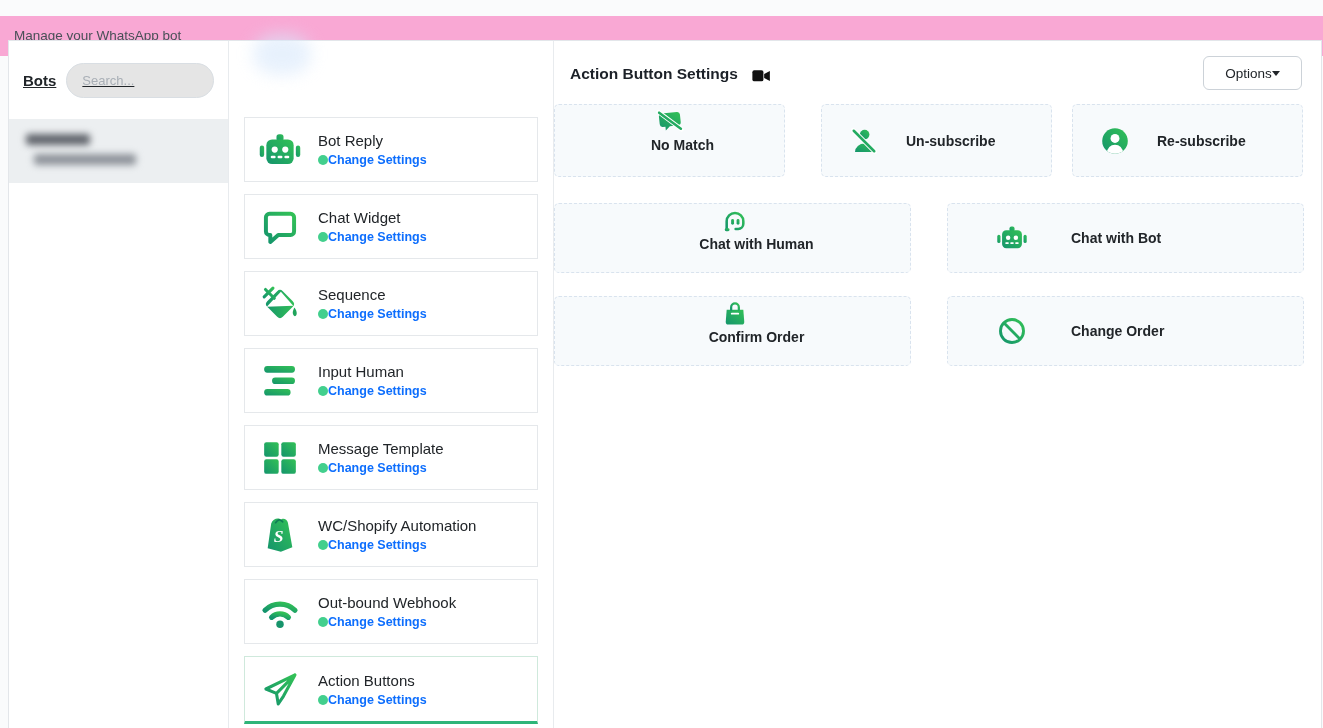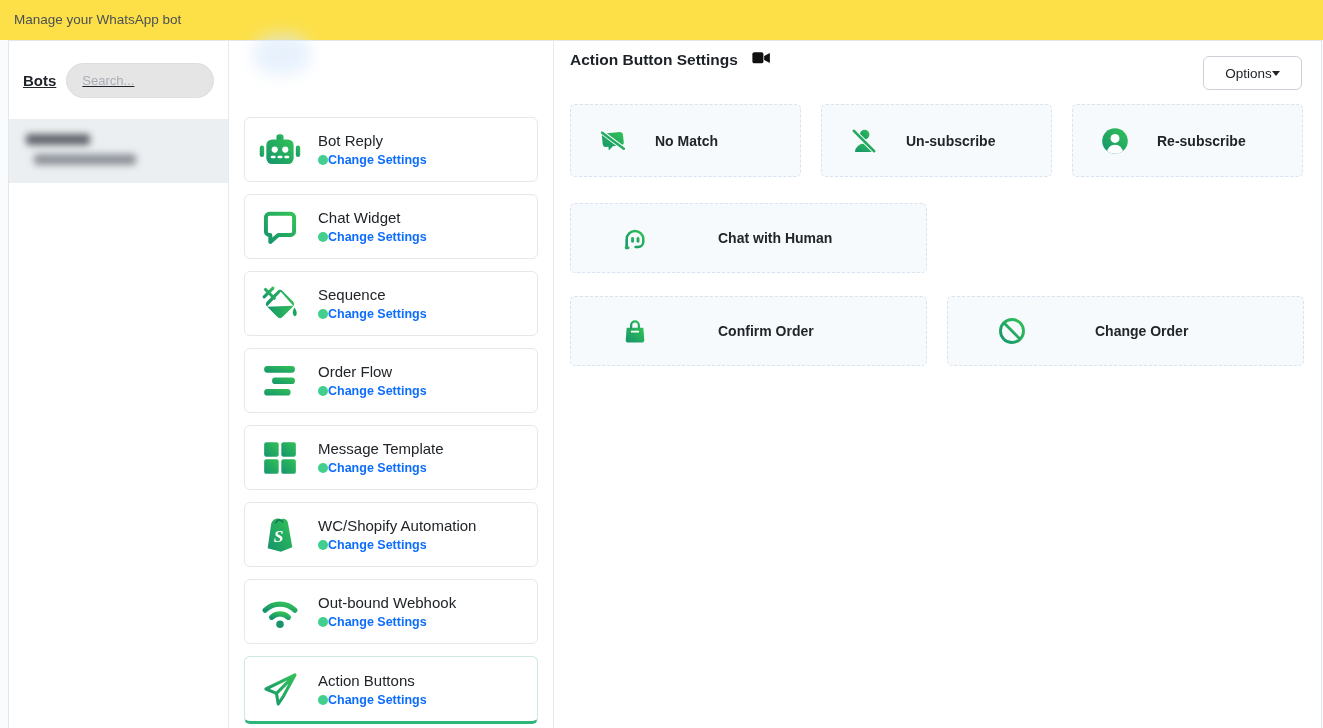--- a/index.html
+++ b/index.html
@@ -12,8 +12,8 @@
   }
   
   .topbar {
-    position:absolute; left:0; top:0; width:100%; height:40px;
-    background:#fde047;
+    position:absolute; left:0; top:16px; width:100%; height:40px;
+    background:#f9a8d4;
     padding-left:28px;
   }
   .topbar-title {

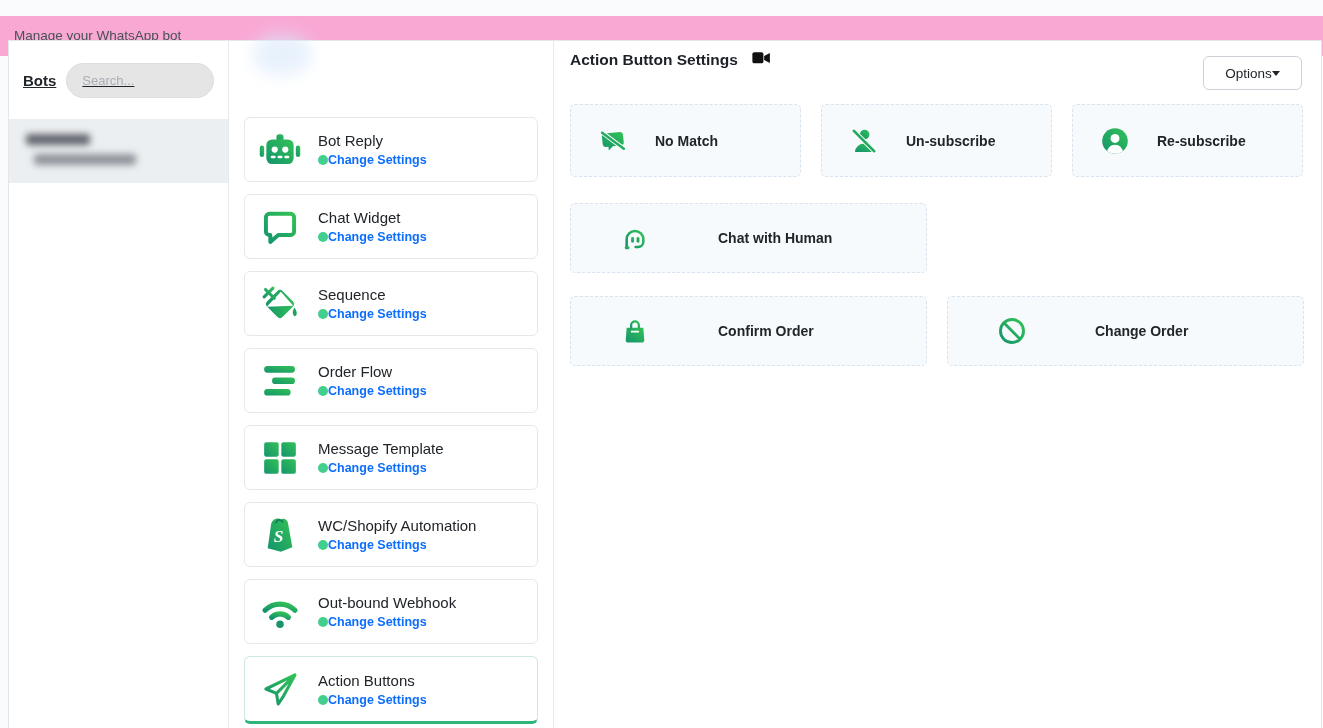--- a/index.html
+++ b/index.html
@@ -72,7 +72,7 @@
   
   .main { position:absolute; left:545px; top:0; right:0; height:100%; background:#fff; }
   .main-head {
-    position:absolute; left:16px; top:10px; display:flex; align-items:flex-start; gap:14px;
+    position:absolute; left:16px; top:24px; display:flex; align-items:flex-end; gap:14px;
   }
   .main-title { font-size:15.5px; font-weight:600; color:#1c2128; }
   .camera-icon { width:19px; height:14px; display:block; }

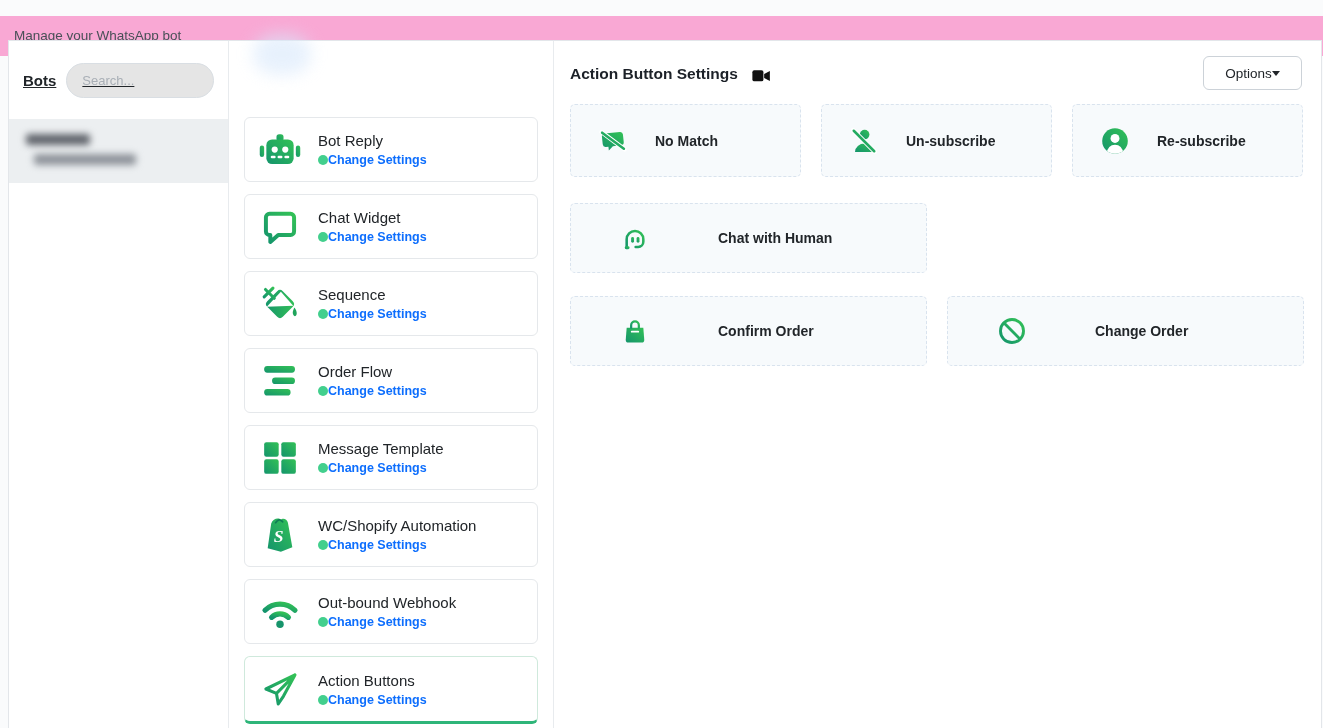--- a/index.html
+++ b/index.html
@@ -59,7 +59,7 @@
   }
   .mod-card {
     position:absolute; left:15px; width:294px; height:65px;
-    border:1px solid #e5e8eb; border-radius:6px; background:#fff;
+    border:1px solid #e5e8eb; border-radius:0; background:#fff;
     display:flex; align-items:center; padding-left:13px; cursor:pointer;
   }
   .mod-card.active { border-color:#cfe9dc; border-bottom:3px solid #2eb579; height:68px; }

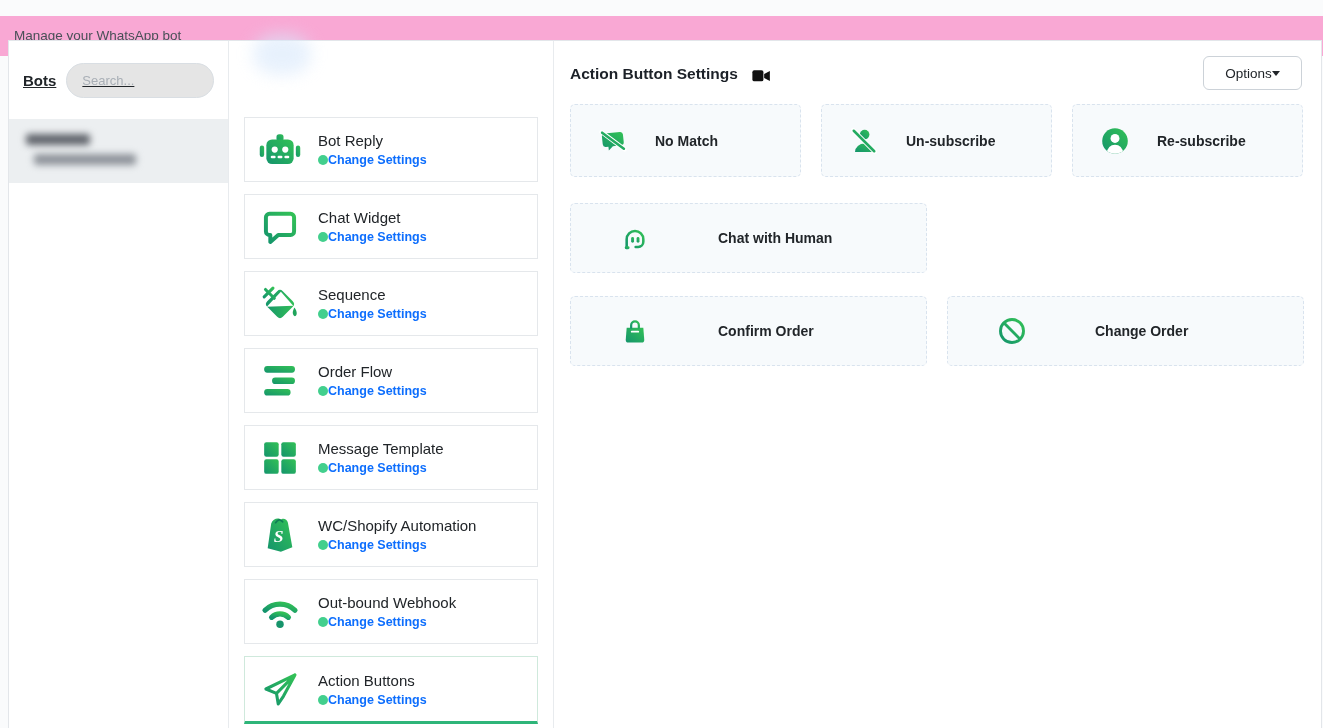--- a/index.html
+++ b/index.html
@@ -102,7 +102,7 @@
   .t-r1 { top:63px;  height:73px; width:231px; }
   .t-r2 { top:162px; height:70px; width:357px; }
   .t-r3 { top:255px; height:70px; width:357px; }
-  .t-c1 { left:16px; }  .t-c2 { left:267px; } .t-c3 { left:518px; }
+  .t-c1 { left:0;flex-direction:column; }  .t-c2 { left:267px; } .t-c3 { left:518px; }
   .t-w2 { left:393px; }
   .defs-holder { position:absolute; width:0; height:0; overflow:hidden; }
 </style>

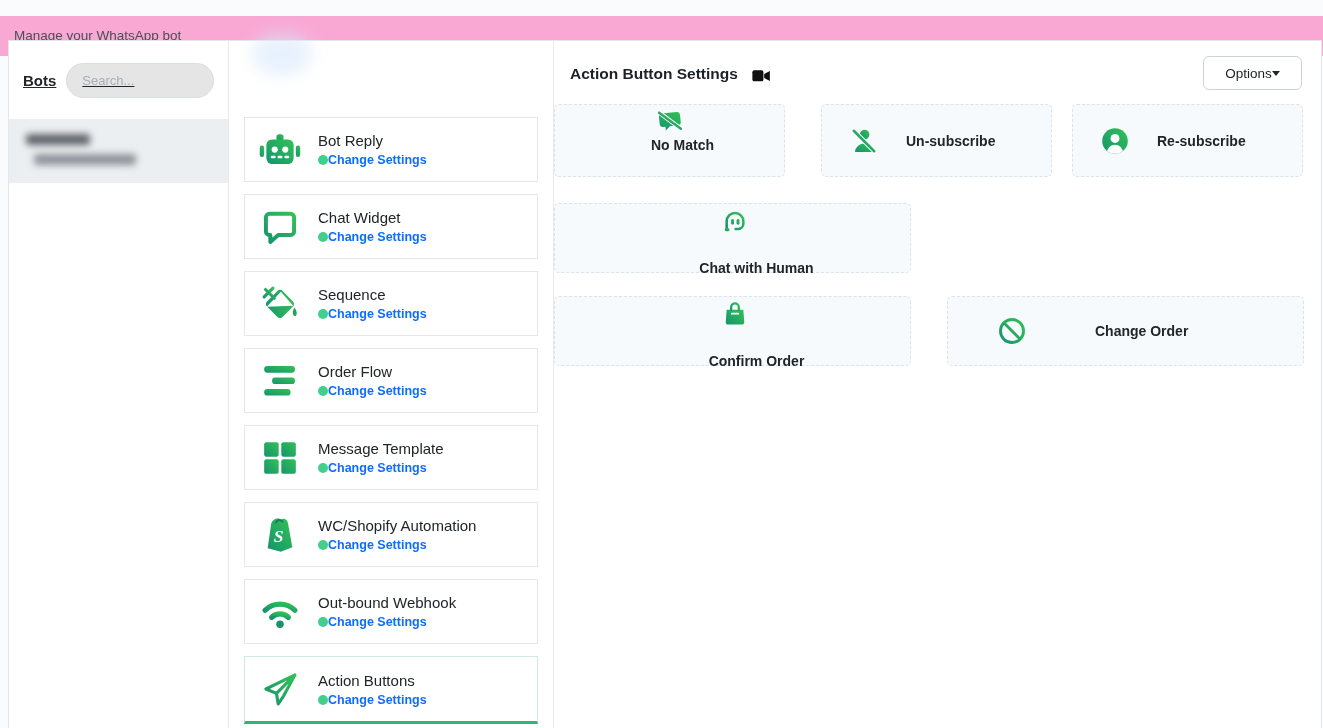--- a/index.html
+++ b/index.html
@@ -96,7 +96,7 @@
   .tile-label { font-size:14px; font-weight:600; color:#212529; }
   .tile.small { padding-left:26px; }
   .tile.small .tile-icon { margin-right:26px; }
-  .tile.wide { padding-left:48px;gap:24px; }
+  .tile.wide { padding-left:48px; }
   .tile.wide .tile-icon { margin-right:43px; }
   
   .t-r1 { top:63px;  height:73px; width:231px; }

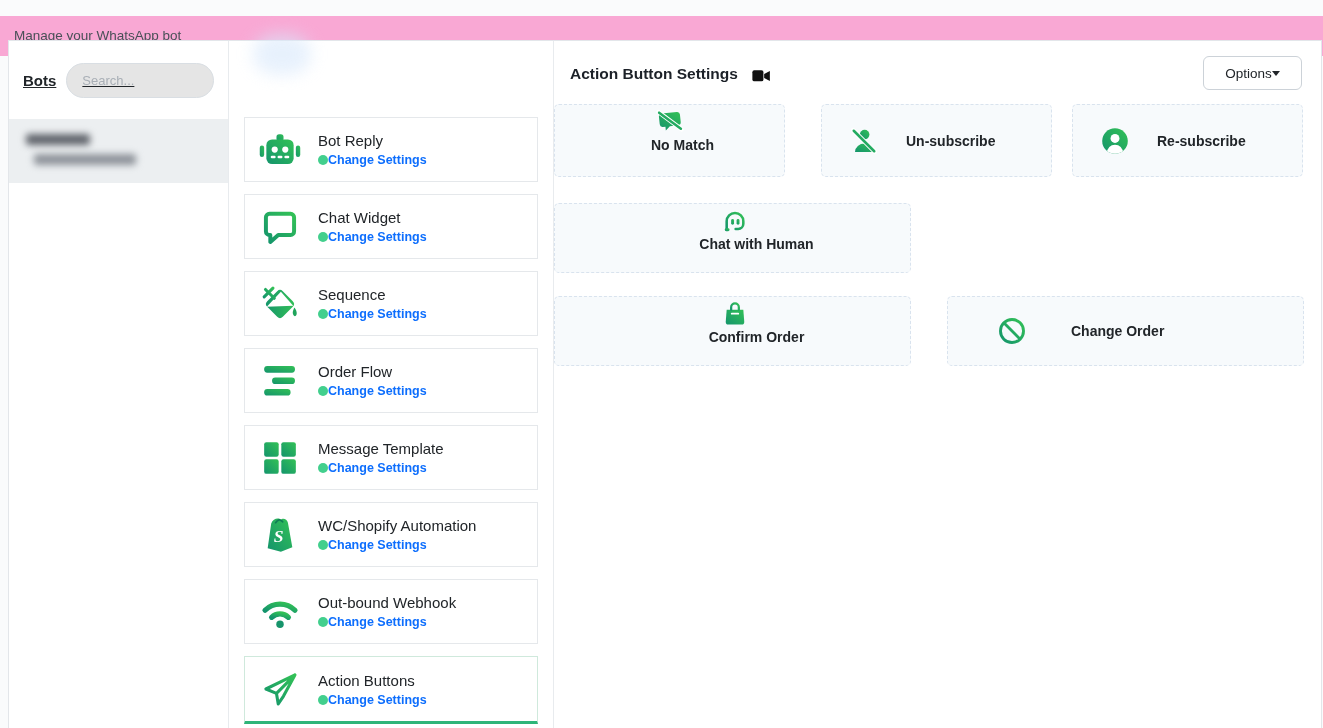--- a/index.html
+++ b/index.html
@@ -342,6 +342,22 @@
       </span>
       <span class="tile-label">Chat with Human</span>
     </div>
+    <div class="tile wide t-r2 t-w2">
+      <span class="tile-icon">
+        <svg viewBox="0 0 100 100">
+            <rect x="4" y="40" width="10" height="26" rx="5" fill="url(#gg)"></rect>
+            <rect x="86" y="40" width="10" height="26" rx="5" fill="url(#gg)"></rect>
+            <rect x="42" y="14" width="16" height="16" rx="6" fill="url(#gg)"></rect>
+            <rect x="19" y="26" width="62" height="56" rx="13" fill="url(#gg)"></rect>
+            <circle cx="38" cy="49" r="7" fill="#fff"></circle>
+            <circle cx="62" cy="49" r="7" fill="#fff"></circle>
+            <rect x="29" y="63" width="11" height="6" rx="2.5" fill="#fff"></rect>
+            <rect x="44.5" y="63" width="11" height="6" rx="2.5" fill="#fff"></rect>
+            <rect x="60" y="63" width="11" height="6" rx="2.5" fill="#fff"></rect>
+          </svg>
+      </span>
+      <span class="tile-label">Chat with Bot</span>
+    </div>
 
     <div class="tile wide t-r3 t-c1">
       <span class="tile-icon">

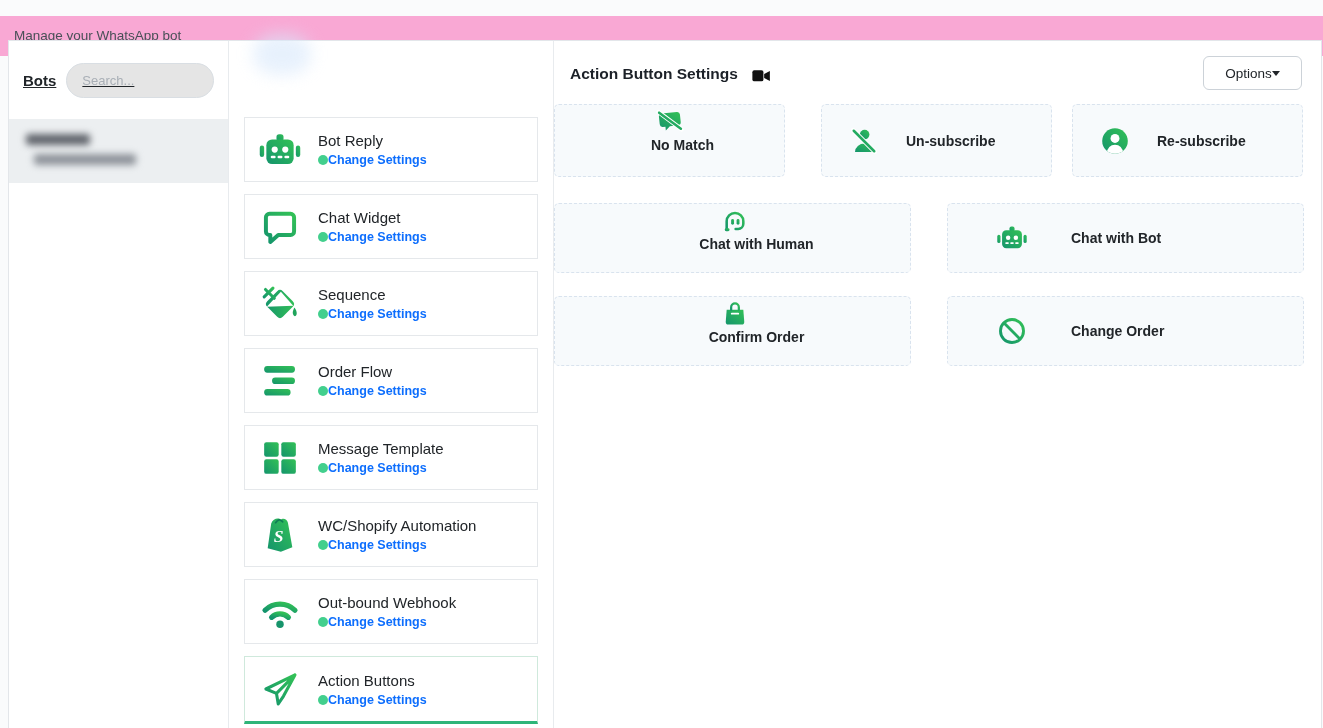--- a/index.html
+++ b/index.html
@@ -206,7 +206,7 @@
           </svg>
       </span>
       <div class="mod-body">
-        <div class="mod-title">Order Flow</div>
+        <div class="mod-title">Input Human</div>
         <div class="mod-action">
           <span class="dot"></span>
           <span class="link">Change Settings</span>

